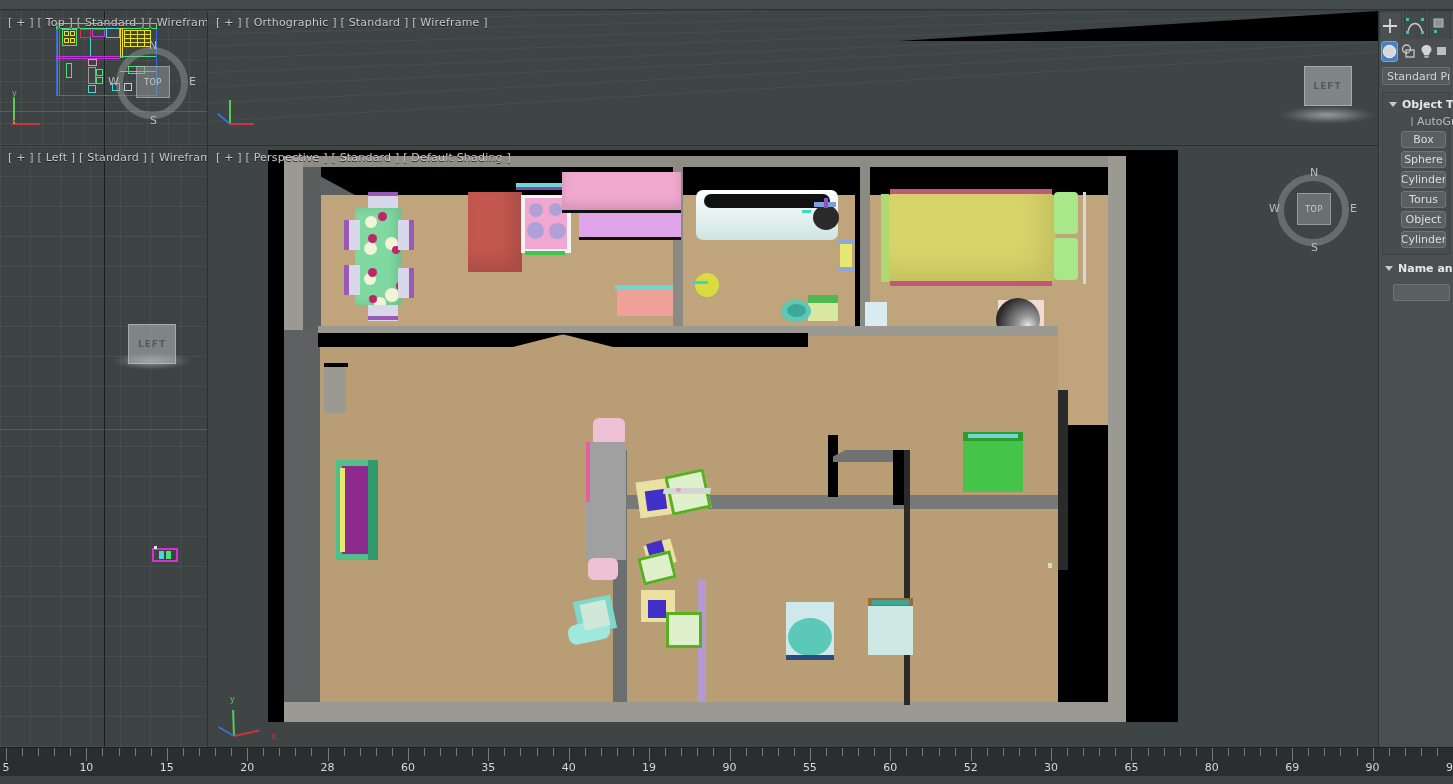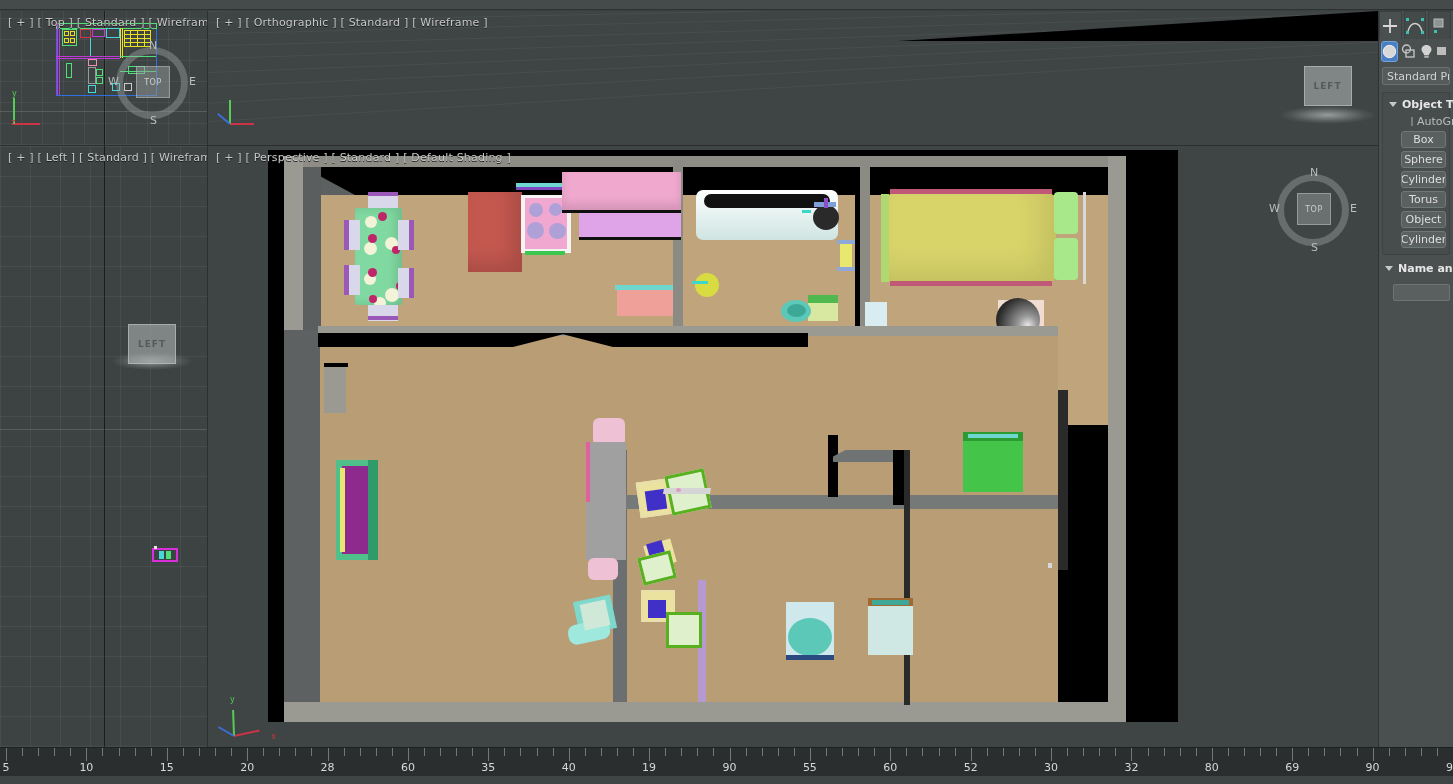--- a/index.html
+++ b/index.html
@@ -636,7 +636,7 @@
         <div class="tk minor" style="left: 1099.29px;"></div>
         <div class="tk minor" style="left: 1115.37px;"></div>
         <div class="tk major" style="left: 1131.44px;"></div>
-        <div class="tlab" style="left: 1131.44px;">32</div>
+        <div class="tlab" style="left: 1131.44px;">65</div>
         <div class="tk minor" style="left: 1147.52px;"></div>
         <div class="tk minor" style="left: 1163.6px;"></div>
         <div class="tk minor" style="left: 1179.68px;"></div>

